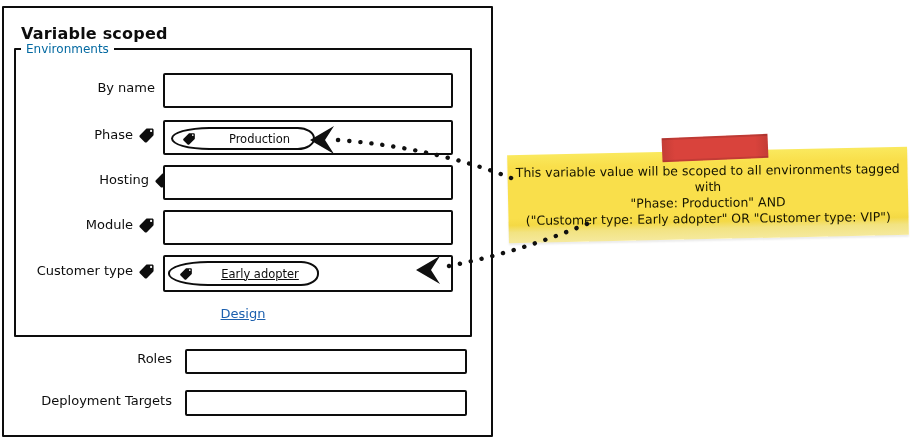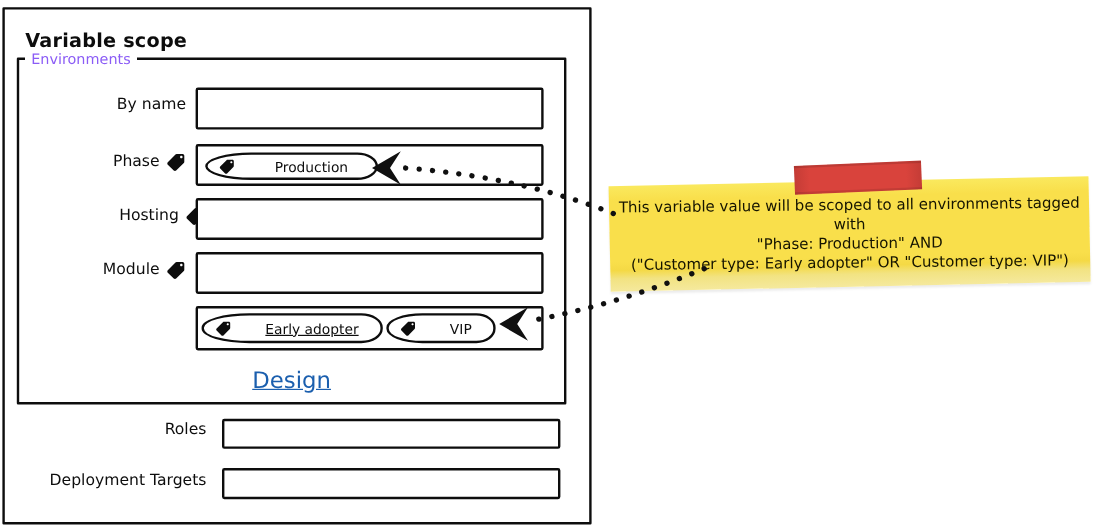--- a/index.html
+++ b/index.html
@@ -101,7 +101,7 @@
 <div class="stage">
 
   <div class="window">
-    <div class="window-title">Variable scope</div>
+    <div class="window-title">Variable scoped</div>
 
   </div>
 

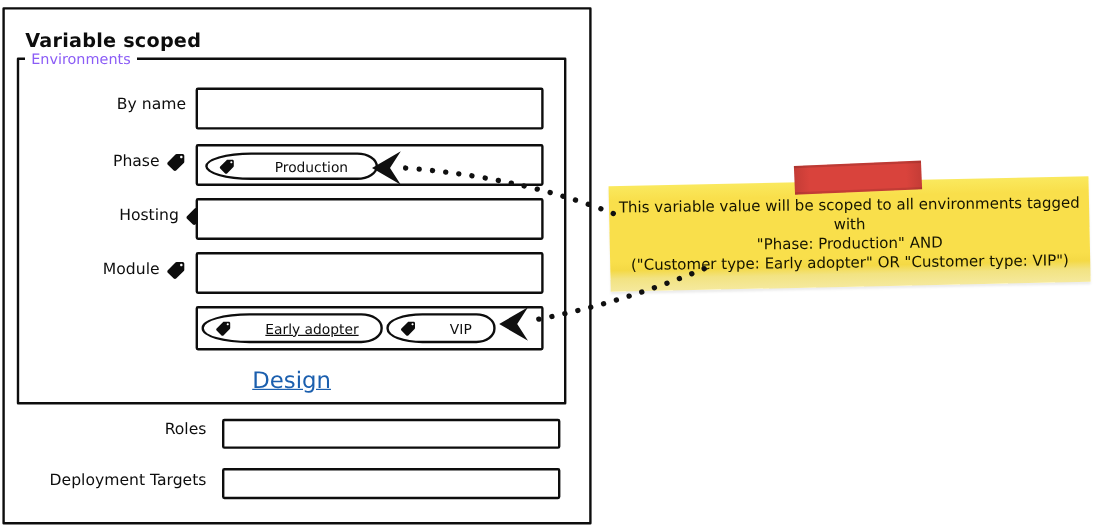--- a/index.html
+++ b/index.html
@@ -25,7 +25,7 @@
     border:2.2px solid #0d0d0d; border-radius:1px; background:#fff;
   }
   fieldset.env legend {
-    margin-left:5px; padding:0 5px; font-size:12px; color:#8b5cf6;
+    margin-left:5px; padding:0 5px; font-size:12px; color:#0369a1;
   }
 
   

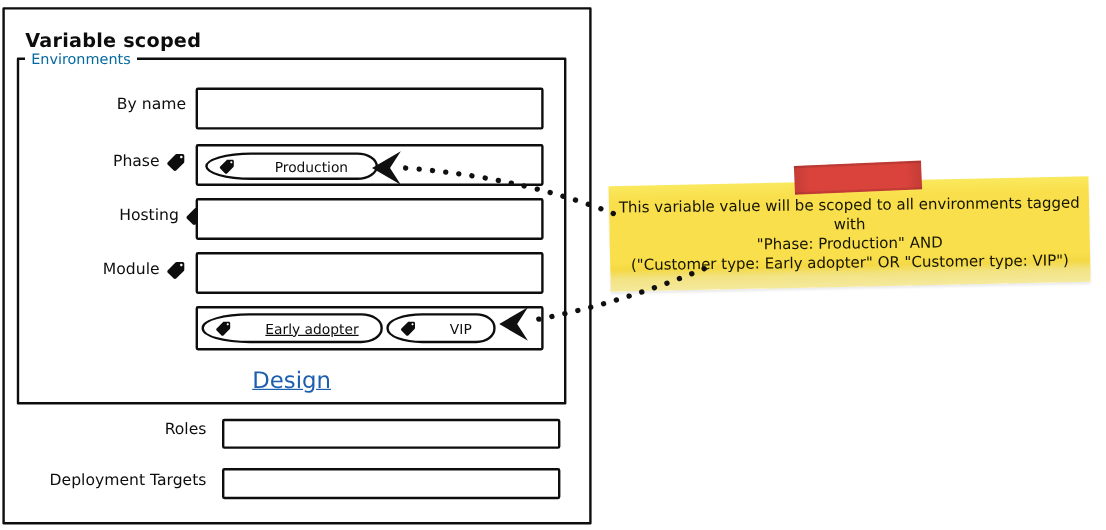--- a/index.html
+++ b/index.html
@@ -134,6 +134,12 @@
       </svg>
   </div>
 
+  <div class="row-label" style="left:5px; top:263px; width:150px;">
+    <span>Customer type</span>
+    <svg class="tagicon" viewBox="0 0 24 24">
+        <use href="#tagshape"></use>
+      </svg>
+  </div>
 
   <div class="row-label" style="left:10px; top:393px; width:162px;">
     <span>Deployment Targets</span>

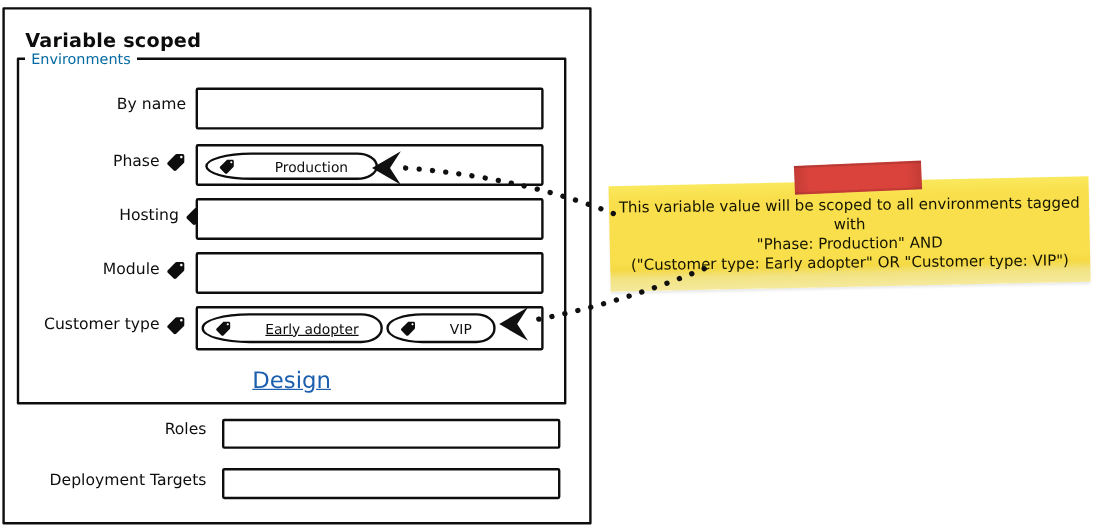--- a/index.html
+++ b/index.html
@@ -171,12 +171,6 @@
     <span class="chip-label">Early adopter</span>
   </div>
 
-  <div class="chip chip-short" style="left:322px; top:261px; width:91px; height:25px;">
-    <svg class="tagicon" viewBox="0 0 24 24">
-        <use href="#tagshape"></use>
-      </svg>
-    <span class="chip-label">VIP</span>
-  </div>
 
   <div class="design-link">
     <a>Design</a>

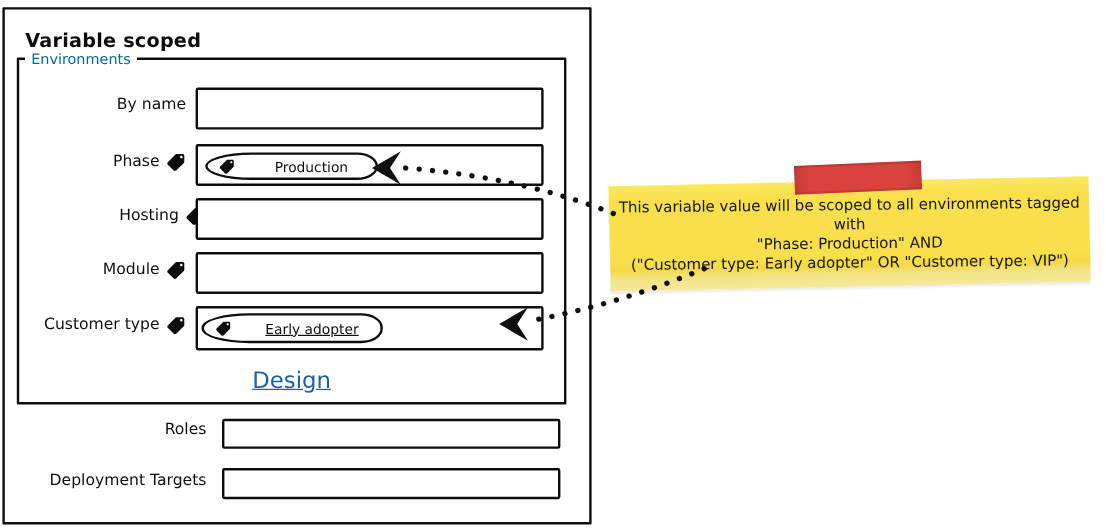--- a/index.html
+++ b/index.html
@@ -56,7 +56,7 @@
 
   .design-link {
     position:absolute; left:14px; top:306px; width:458px; text-align:center;
-    font-size:19px;
+    font-size:13px;
   }
   .design-link a { color:#1b5fae; text-decoration:underline; cursor:pointer; }
 

